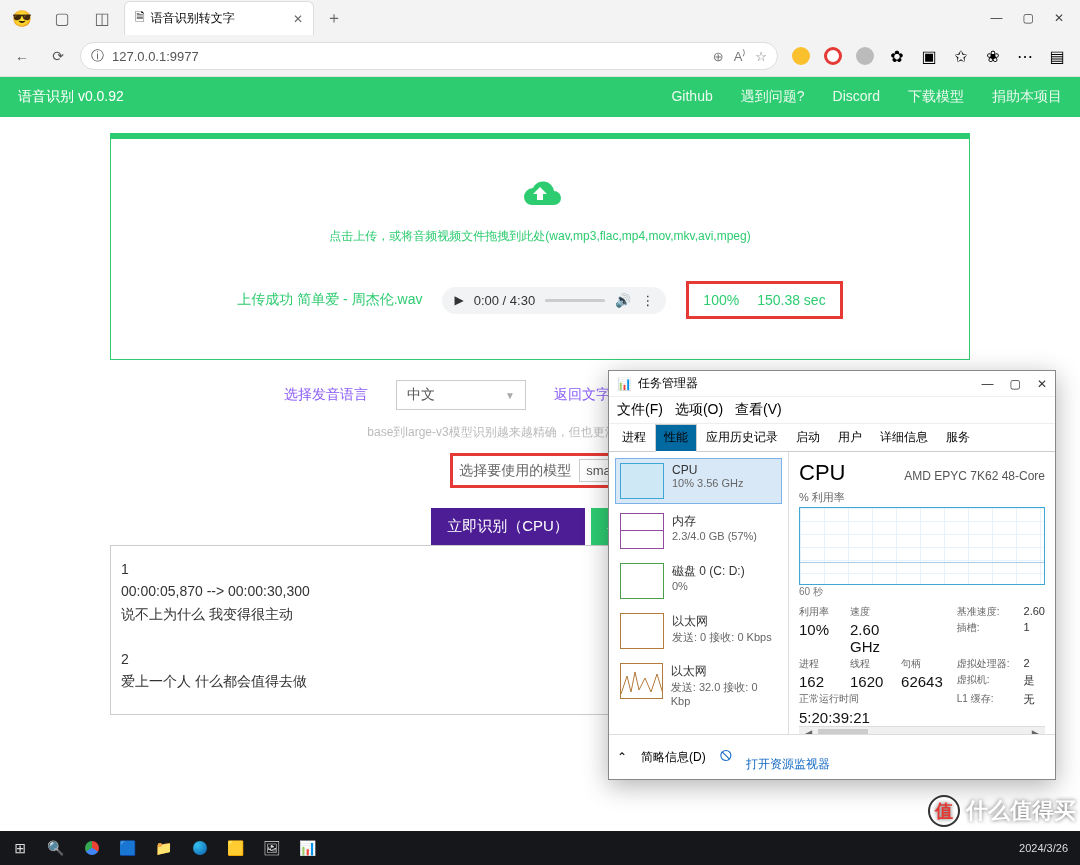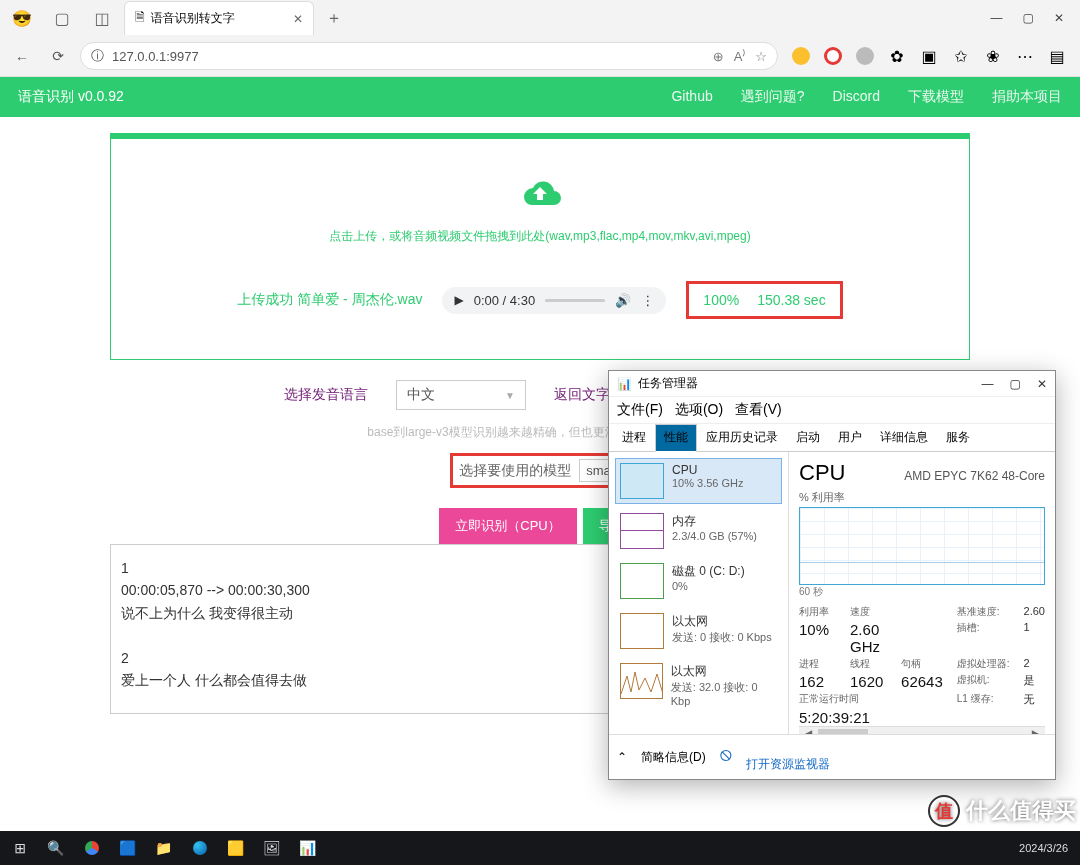--- a/index.html
+++ b/index.html
@@ -41,7 +41,7 @@
 .controls { display: flex; justify-content: center; gap: 28px; margin-top: 20px; align-items: center; font-size: 14px; }
 .select { border: 1px solid #ccc; padding: 5px 10px; min-width: 130px; display: flex; justify-content: space-between; align-items: center; color: #555; gap: 18px; }
 .select .chev { color: #aaa; font-size: 10px; }
-.label { color: #701a75; }
+.label { color: #8b5cf6; }
 
 .hint { text-align: center; color: #bbb; font-size: 12px; margin-top: 14px; }
 .model-row { display: flex; justify-content: center; align-items: center; gap: 10px; margin-top: 12px; font-size: 14px; }

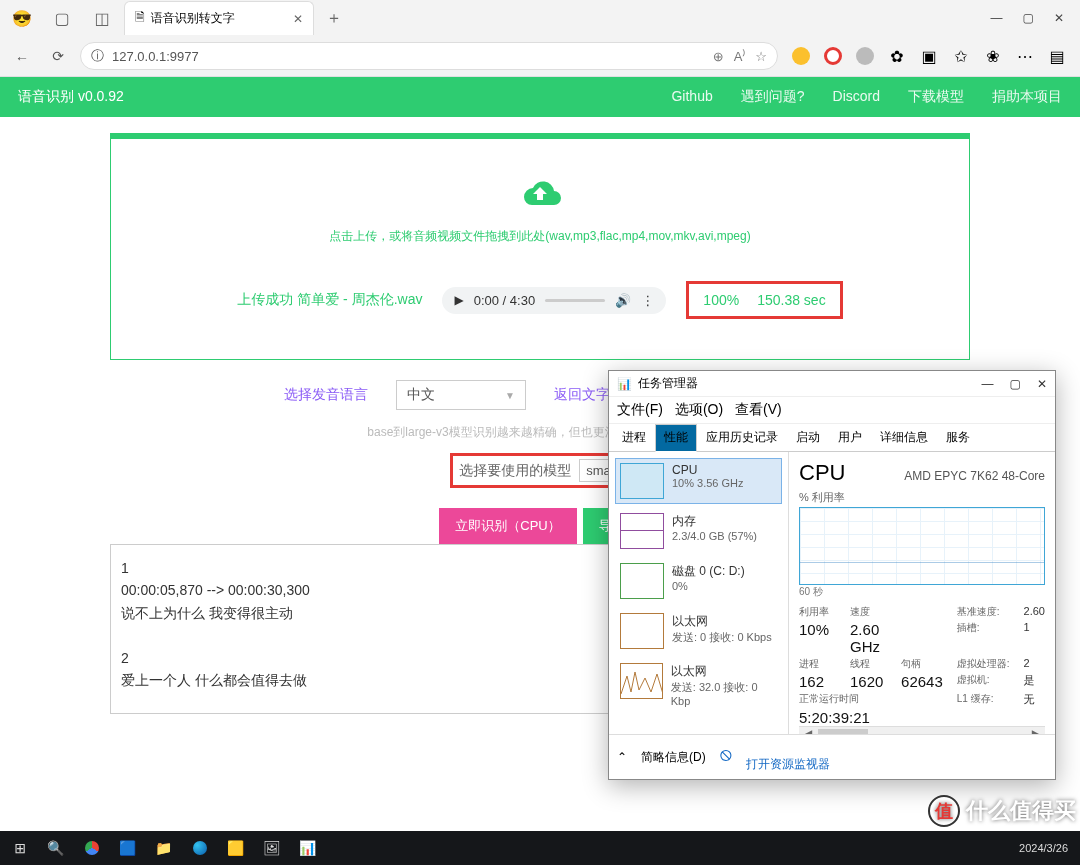--- a/index.html
+++ b/index.html
@@ -49,7 +49,7 @@
 .model-sel { border: 1px solid #ccc; padding: 3px 6px; color: #555; font-size: 13px; }
 
 .btn-row { display: flex; justify-content: center; gap: 6px; margin-top: 20px; }
-.btn-orange { background: #ec4899; color: #fff; padding: 9px 16px; font-size: 13px; border: none; }
+.btn-orange { background: #4c1d95; color: #fff; padding: 9px 16px; font-size: 15px; border: none; }
 .btn-green { background: #2ecc71; color: #fff; padding: 9px 16px; font-size: 13px; border: none; }
 
 .result-title { margin: 26px 0 4px 110px; font-size: 14px; color: #444; }

